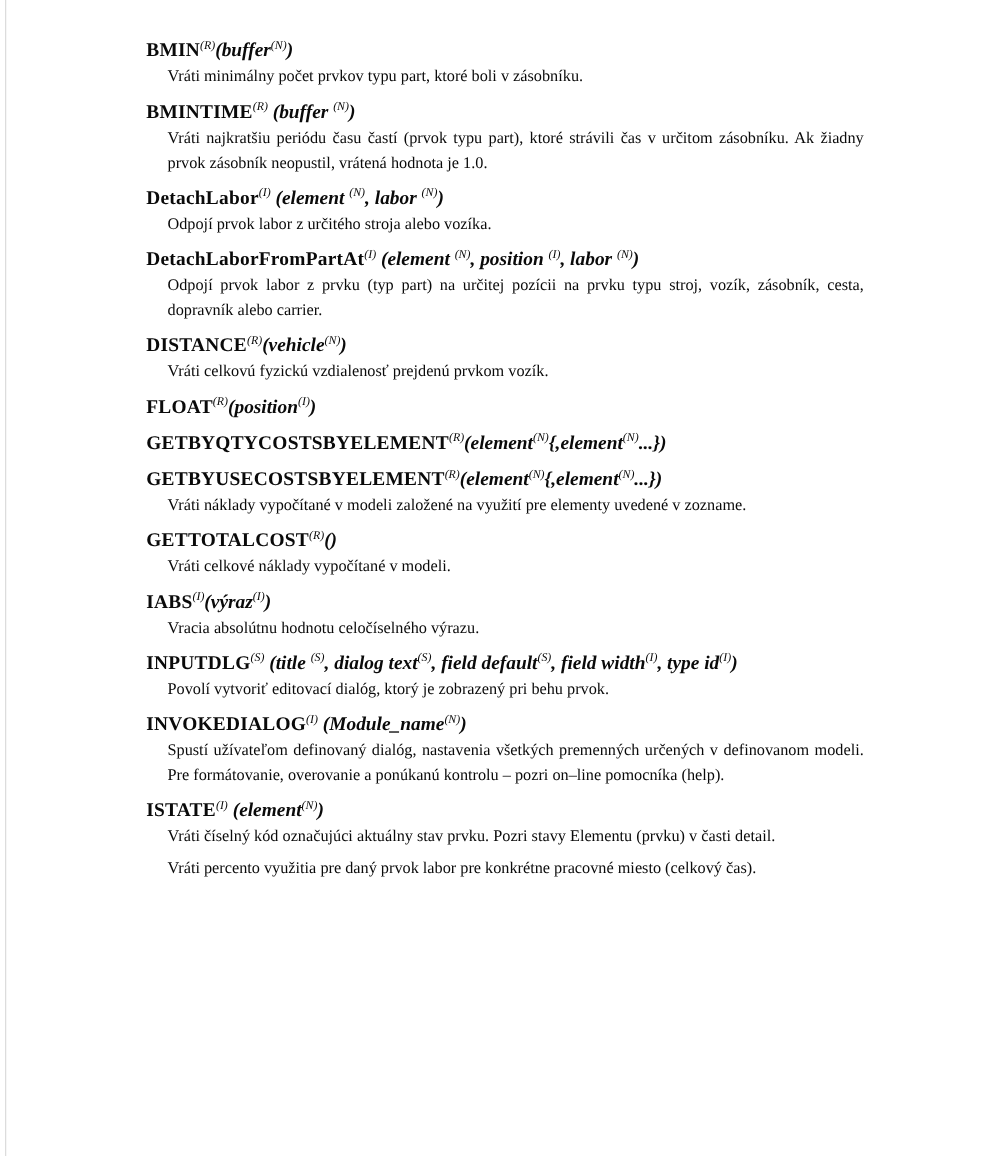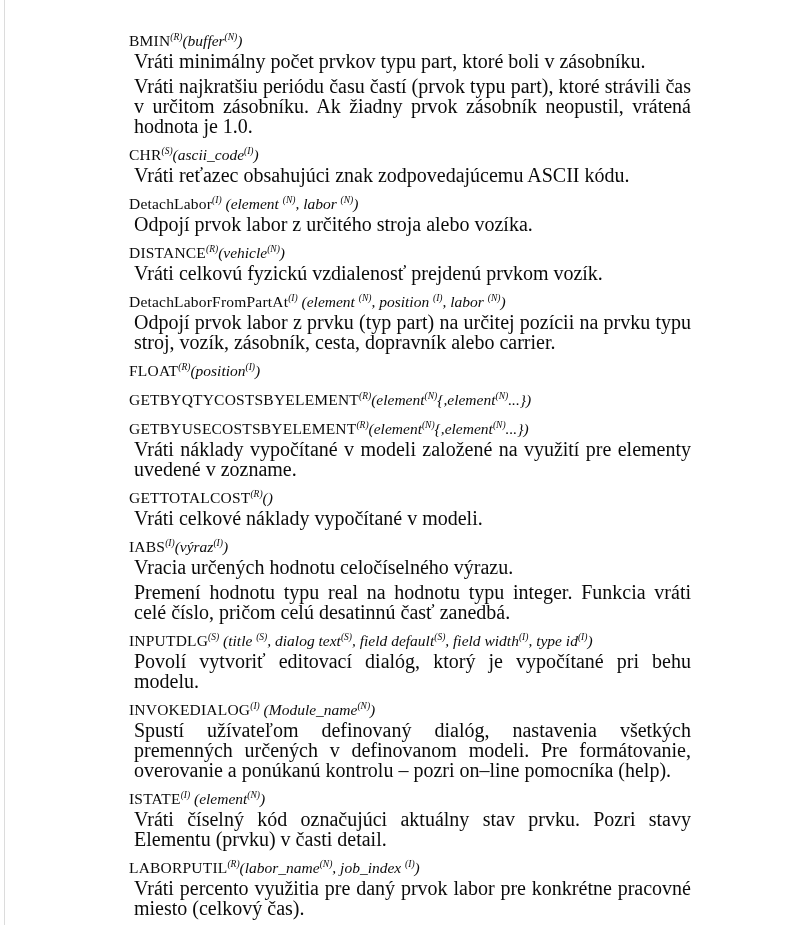--- a/index.html
+++ b/index.html
@@ -34,7 +34,7 @@
     font-style: normal;
     white-space: normal;
   }
-  .fn-name { font-weight: normal; letter-spacing: 0.2px; margin-left: 12px; }
+  .fn-name { font-weight: bold; letter-spacing: 0.2px; }
   .sig { font-style: italic; font-weight: normal; }
   .sup {
     font-style: italic;

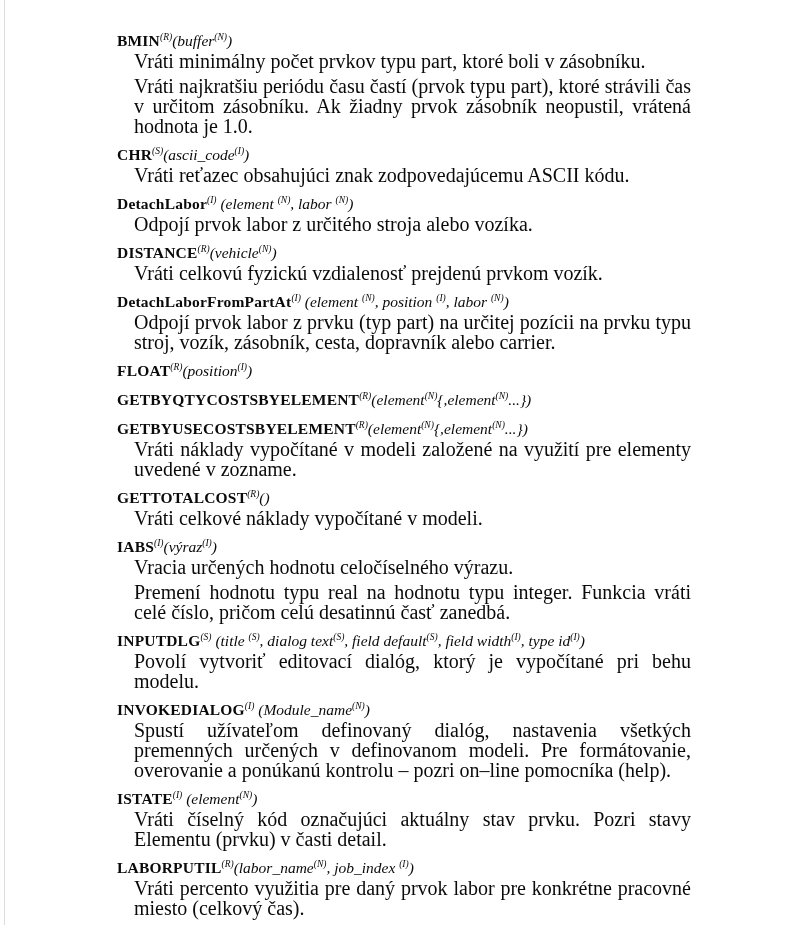--- a/index.html
+++ b/index.html
@@ -35,7 +35,7 @@
     white-space: normal;
   }
   .fn-name { font-weight: bold; letter-spacing: 0.2px; }
-  .sig { font-style: italic; font-weight: normal; }
+  .sig { font-style: italic; font-weight: bold; }
   .sup {
     font-style: italic;
     font-weight: normal;

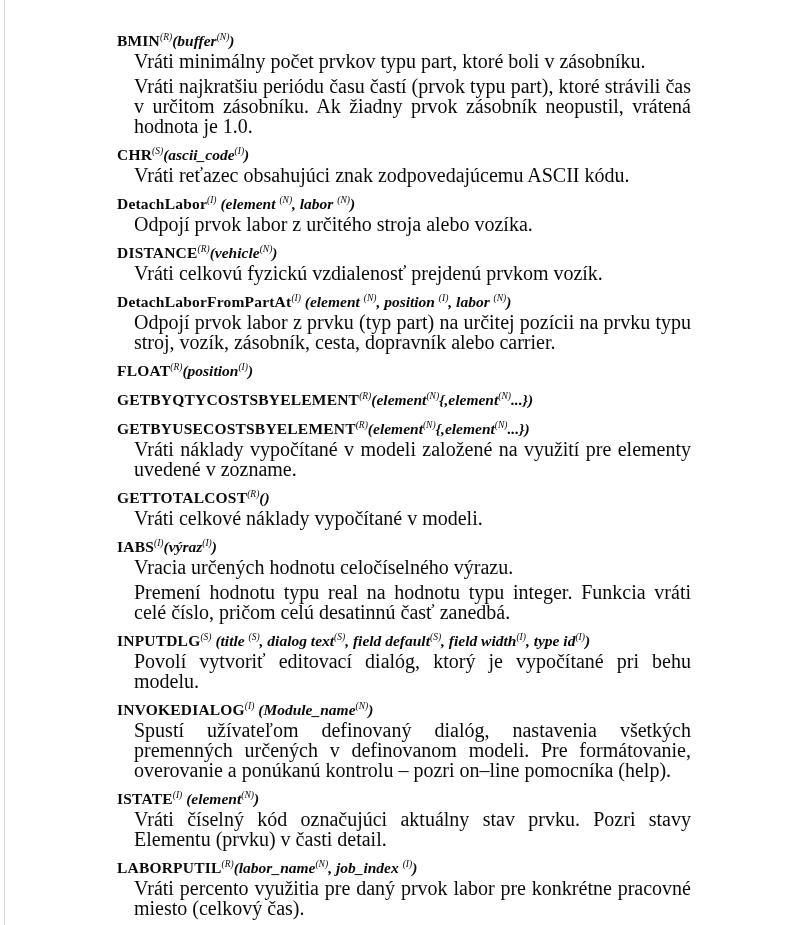--- a/index.html
+++ b/index.html
@@ -44,7 +44,7 @@
   }
   .desc {
     margin: 0 2px 0 17px;
-    font-size: 20px;
+    font-size: 13px;
     line-height: 20px;
     text-align: justify;
     text-align-last: left;

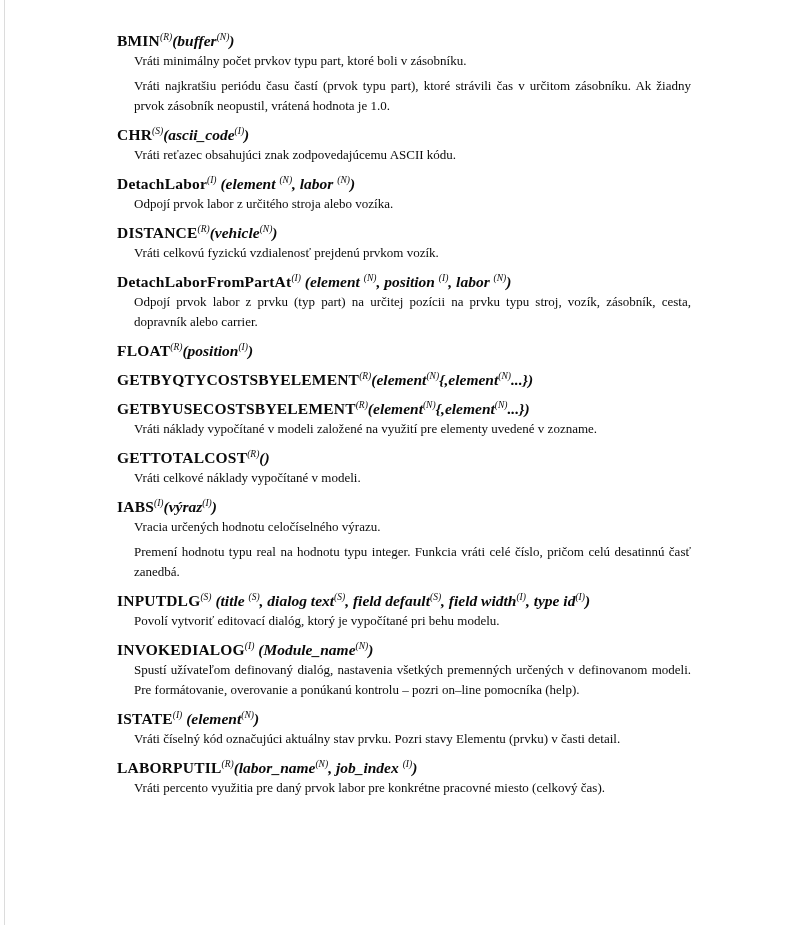--- a/index.html
+++ b/index.html
@@ -61,6 +61,7 @@
         <p class="desc">Vráti minimálny počet prvkov typu part, ktoré boli v zásobníku.</p>
       </div>
       <div class="entry">
+        <div class="head"><span class="fn-name">BMINTIME</span><span class="sup">(R)</span><span class="sig"> (buffer </span><span class="sup">(N)</span><span class="sig">)</span></div>
         <p class="desc">Vráti najkratšiu periódu času častí (prvok typu part), ktoré strávili čas v určitom zásobníku. Ak žiadny prvok zásobník neopustil, vrátená hodnota je 1.0.</p>
       </div>
       <div class="entry">

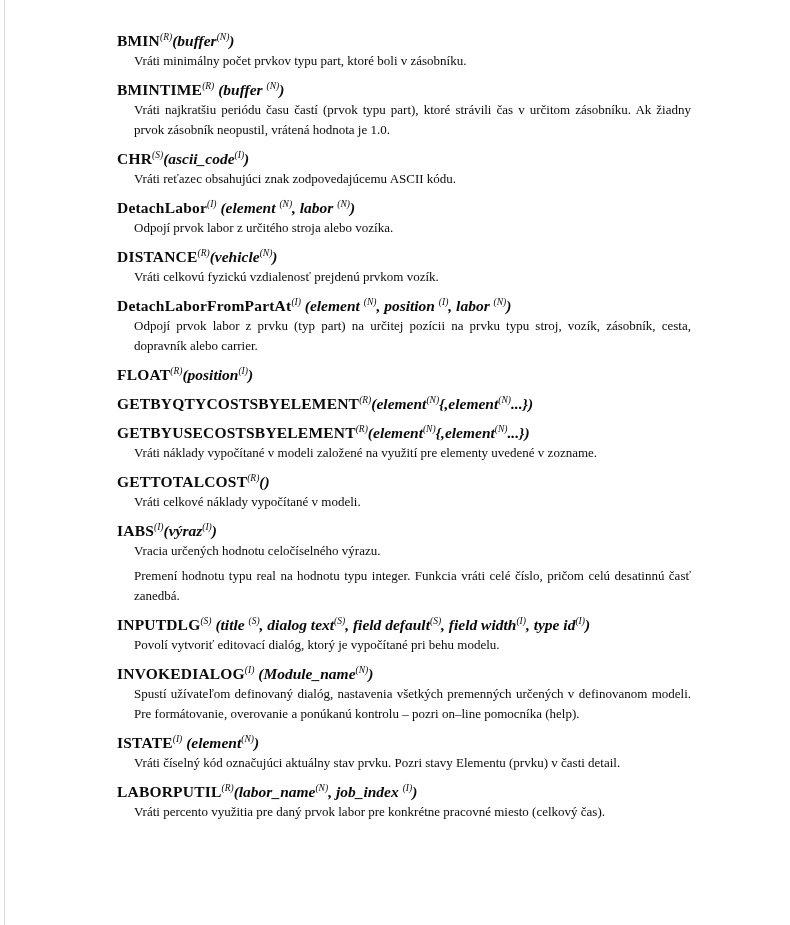--- a/index.html
+++ b/index.html
@@ -65,10 +65,6 @@
         <p class="desc">Vráti najkratšiu periódu času častí (prvok typu part), ktoré strávili čas v určitom zásobníku. Ak žiadny prvok zásobník neopustil, vrátená hodnota je 1.0.</p>
       </div>
       <div class="entry">
-        <div class="head"><span class="fn-name">CHR</span><span class="sup">(S)</span><span class="sig">(ascii_code</span><span class="sup">(I)</span><span class="sig">)</span></div>
-        <p class="desc">Vráti reťazec obsahujúci znak zodpovedajúcemu ASCII kódu.</p>
-      </div>
-      <div class="entry">
         <div class="head"><span class="fn-name">DetachLabor</span><span class="sup">(I)</span><span class="sig"> (element </span><span class="sup">(N)</span><span class="sig">, labor </span><span class="sup">(N)</span><span class="sig">)</span></div>
         <p class="desc">Odpojí prvok labor z určitého stroja alebo vozíka.</p>
       </div>

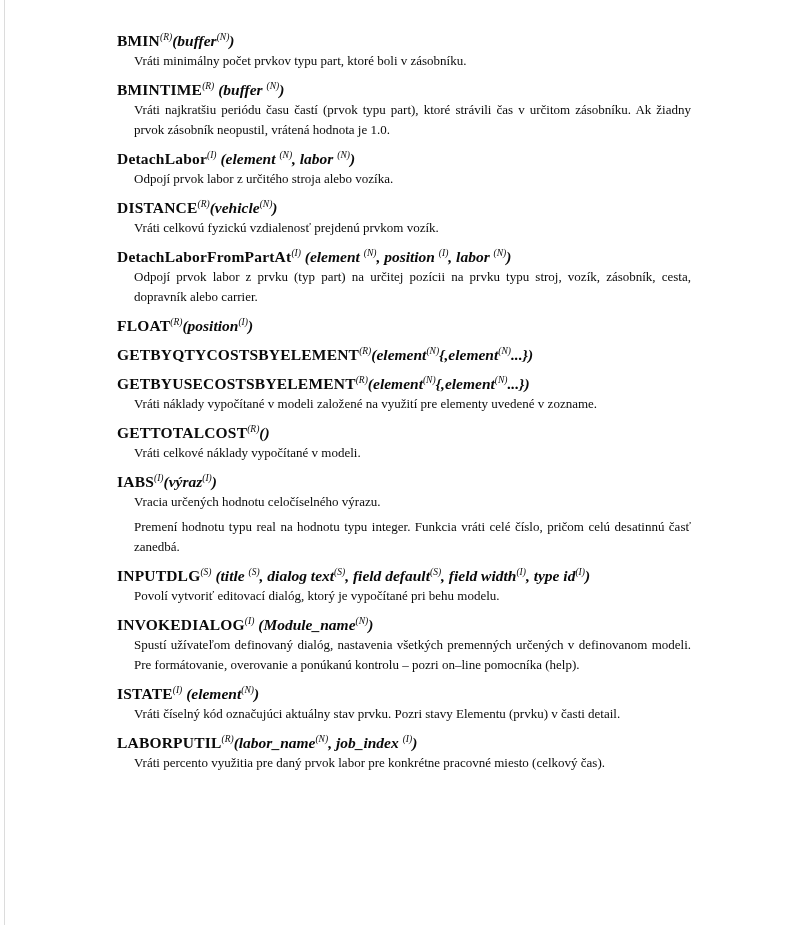--- a/index.html
+++ b/index.html
@@ -69,12 +69,12 @@
         <p class="desc">Odpojí prvok labor z určitého stroja alebo vozíka.</p>
       </div>
       <div class="entry">
+        <div class="head"><span class="fn-name">DetachLaborFromPartAt</span><span class="sup">(I)</span><span class="sig"> (element </span><span class="sup">(N)</span><span class="sig">, position </span><span class="sup">(I)</span><span class="sig">, labor </span><span class="sup">(N)</span><span class="sig">)</span></div>
+        <p class="desc">Odpojí prvok labor z prvku (typ part) na určitej pozícii na prvku typu stroj, vozík, zásobník, cesta, dopravník alebo carrier.</p>
+      </div>
+      <div class="entry">
         <div class="head"><span class="fn-name">DISTANCE</span><span class="sup">(R)</span><span class="sig">(vehicle</span><span class="sup">(N)</span><span class="sig">)</span></div>
         <p class="desc">Vráti celkovú fyzickú vzdialenosť prejdenú prvkom vozík.</p>
-      </div>
-      <div class="entry">
-        <div class="head"><span class="fn-name">DetachLaborFromPartAt</span><span class="sup">(I)</span><span class="sig"> (element </span><span class="sup">(N)</span><span class="sig">, position </span><span class="sup">(I)</span><span class="sig">, labor </span><span class="sup">(N)</span><span class="sig">)</span></div>
-        <p class="desc">Odpojí prvok labor z prvku (typ part) na určitej pozícii na prvku typu stroj, vozík, zásobník, cesta, dopravník alebo carrier.</p>
       </div>
       <div class="entry">
         <div class="head"><span class="fn-name">FLOAT</span><span class="sup">(R)</span><span class="sig">(position</span><span class="sup">(I)</span><span class="sig">)</span></div>

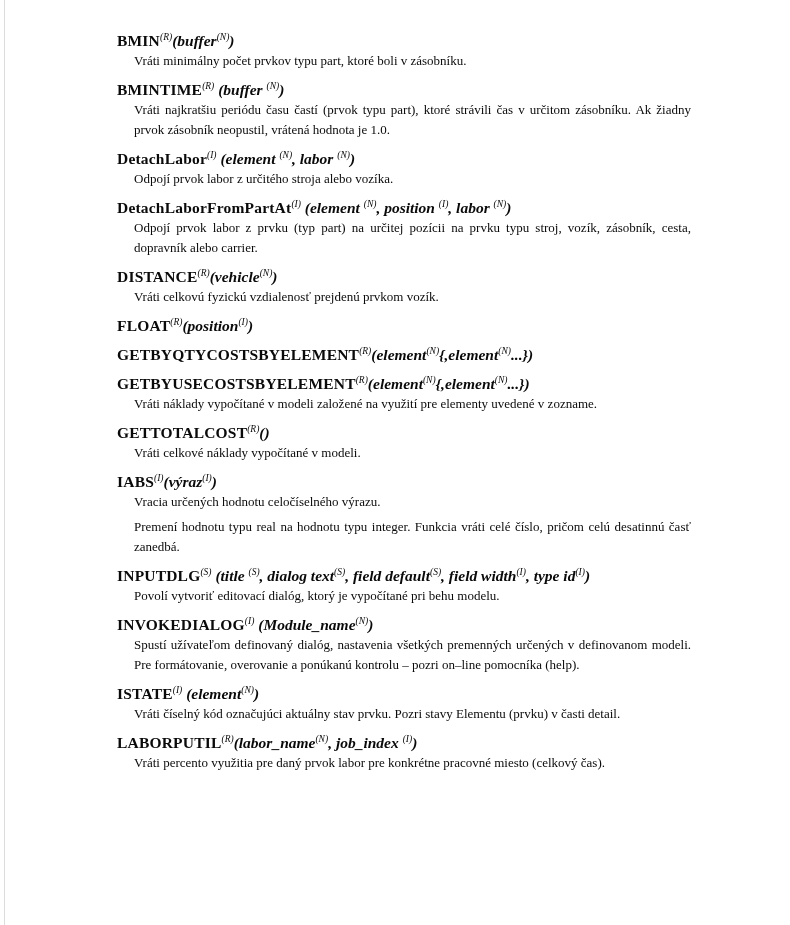--- a/index.html
+++ b/index.html
@@ -92,7 +92,7 @@
       </div>
       <div class="entry">
         <div class="head"><span class="fn-name">IABS</span><span class="sup">(I)</span><span class="sig">(výraz</span><span class="sup">(I)</span><span class="sig">)</span></div>
-        <p class="desc">Vracia určených hodnotu celočíselného výrazu.</p>
+        <p class="desc">Vracia absolútnu hodnotu celočíselného výrazu.</p>
       </div>
       <div class="entry">
         <p class="desc">Premení hodnotu typu real na hodnotu typu integer. Funkcia vráti celé číslo, pričom celú desatinnú časť zanedbá.</p>

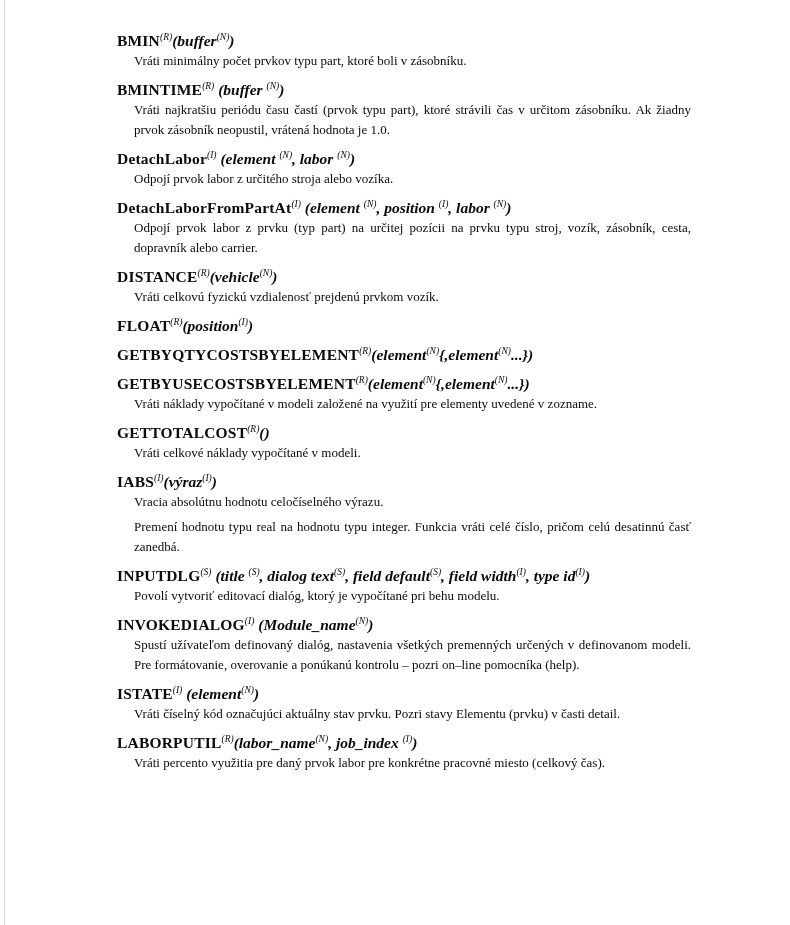--- a/index.html
+++ b/index.html
@@ -95,7 +95,6 @@
         <p class="desc">Vracia absolútnu hodnotu celočíselného výrazu.</p>
       </div>
       <div class="entry">
-        <p class="desc">Premení hodnotu typu real na hodnotu typu integer. Funkcia vráti celé číslo, pričom celú desatinnú časť zanedbá.</p>
       </div>
       <div class="entry">
         <div class="head"><span class="fn-name">INPUTDLG</span><span class="sup">(S)</span><span class="sig"> (title </span><span class="sup">(S)</span><span class="sig">, dialog text</span><span class="sup">(S)</span><span class="sig">, field default</span><span class="sup">(S)</span><span class="sig">, field width</span><span class="sup">(I)</span><span class="sig">, type id</span><span class="sup">(I)</span><span class="sig">)</span></div>

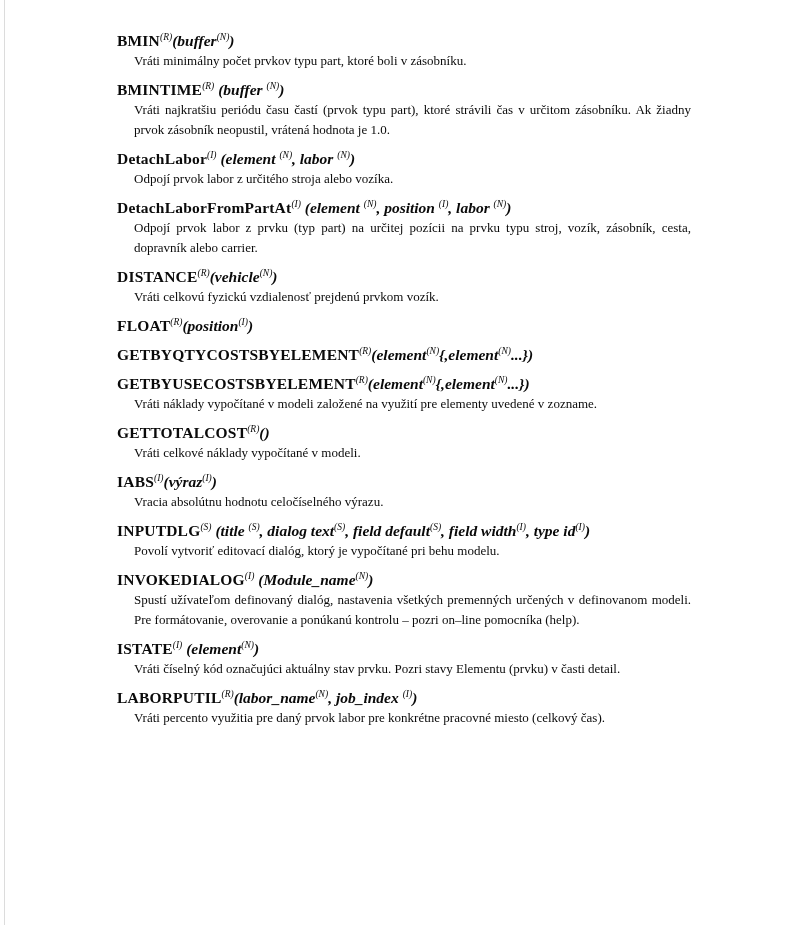--- a/index.html
+++ b/index.html
@@ -98,7 +98,7 @@
       </div>
       <div class="entry">
         <div class="head"><span class="fn-name">INPUTDLG</span><span class="sup">(S)</span><span class="sig"> (title </span><span class="sup">(S)</span><span class="sig">, dialog text</span><span class="sup">(S)</span><span class="sig">, field default</span><span class="sup">(S)</span><span class="sig">, field width</span><span class="sup">(I)</span><span class="sig">, type id</span><span class="sup">(I)</span><span class="sig">)</span></div>
-        <p class="desc">Povolí vytvoriť editovací dialóg, ktorý je vypočítané pri behu modelu.</p>
+        <p class="desc">Povolí vytvoriť editovací dialóg, ktorý je zobrazený pri behu prvok.</p>
       </div>
       <div class="entry">
         <div class="head"><span class="fn-name">INVOKEDIALOG</span><span class="sup">(I)</span><span class="sig"> (Module_name</span><span class="sup">(N)</span><span class="sig">)</span></div>

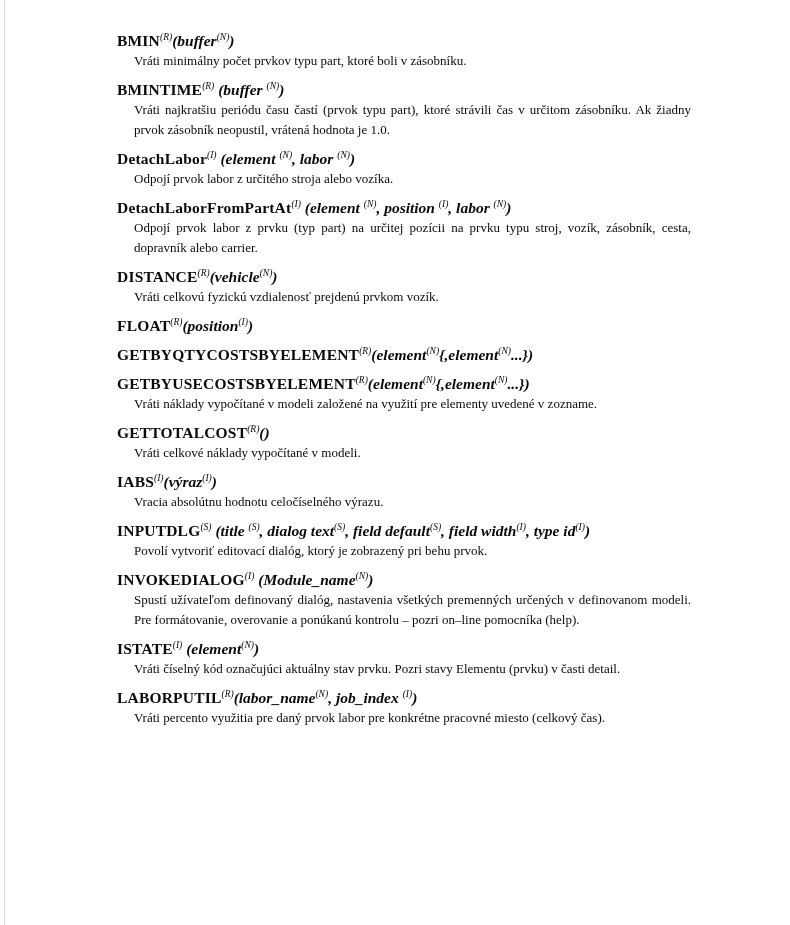--- a/index.html
+++ b/index.html
@@ -109,7 +109,6 @@
         <p class="desc">Vráti číselný kód označujúci aktuálny stav prvku. Pozri stavy Elementu (prvku) v časti detail.</p>
       </div>
       <div class="entry">
-        <div class="head"><span class="fn-name">LABORPUTIL</span><span class="sup">(R)</span><span class="sig">(labor_name</span><span class="sup">(N)</span><span class="sig">, job_index </span><span class="sup">(I)</span><span class="sig">)</span></div>
         <p class="desc">Vráti percento využitia pre daný prvok labor pre konkrétne pracovné miesto (celkový čas).</p>
       </div>
     </div>

